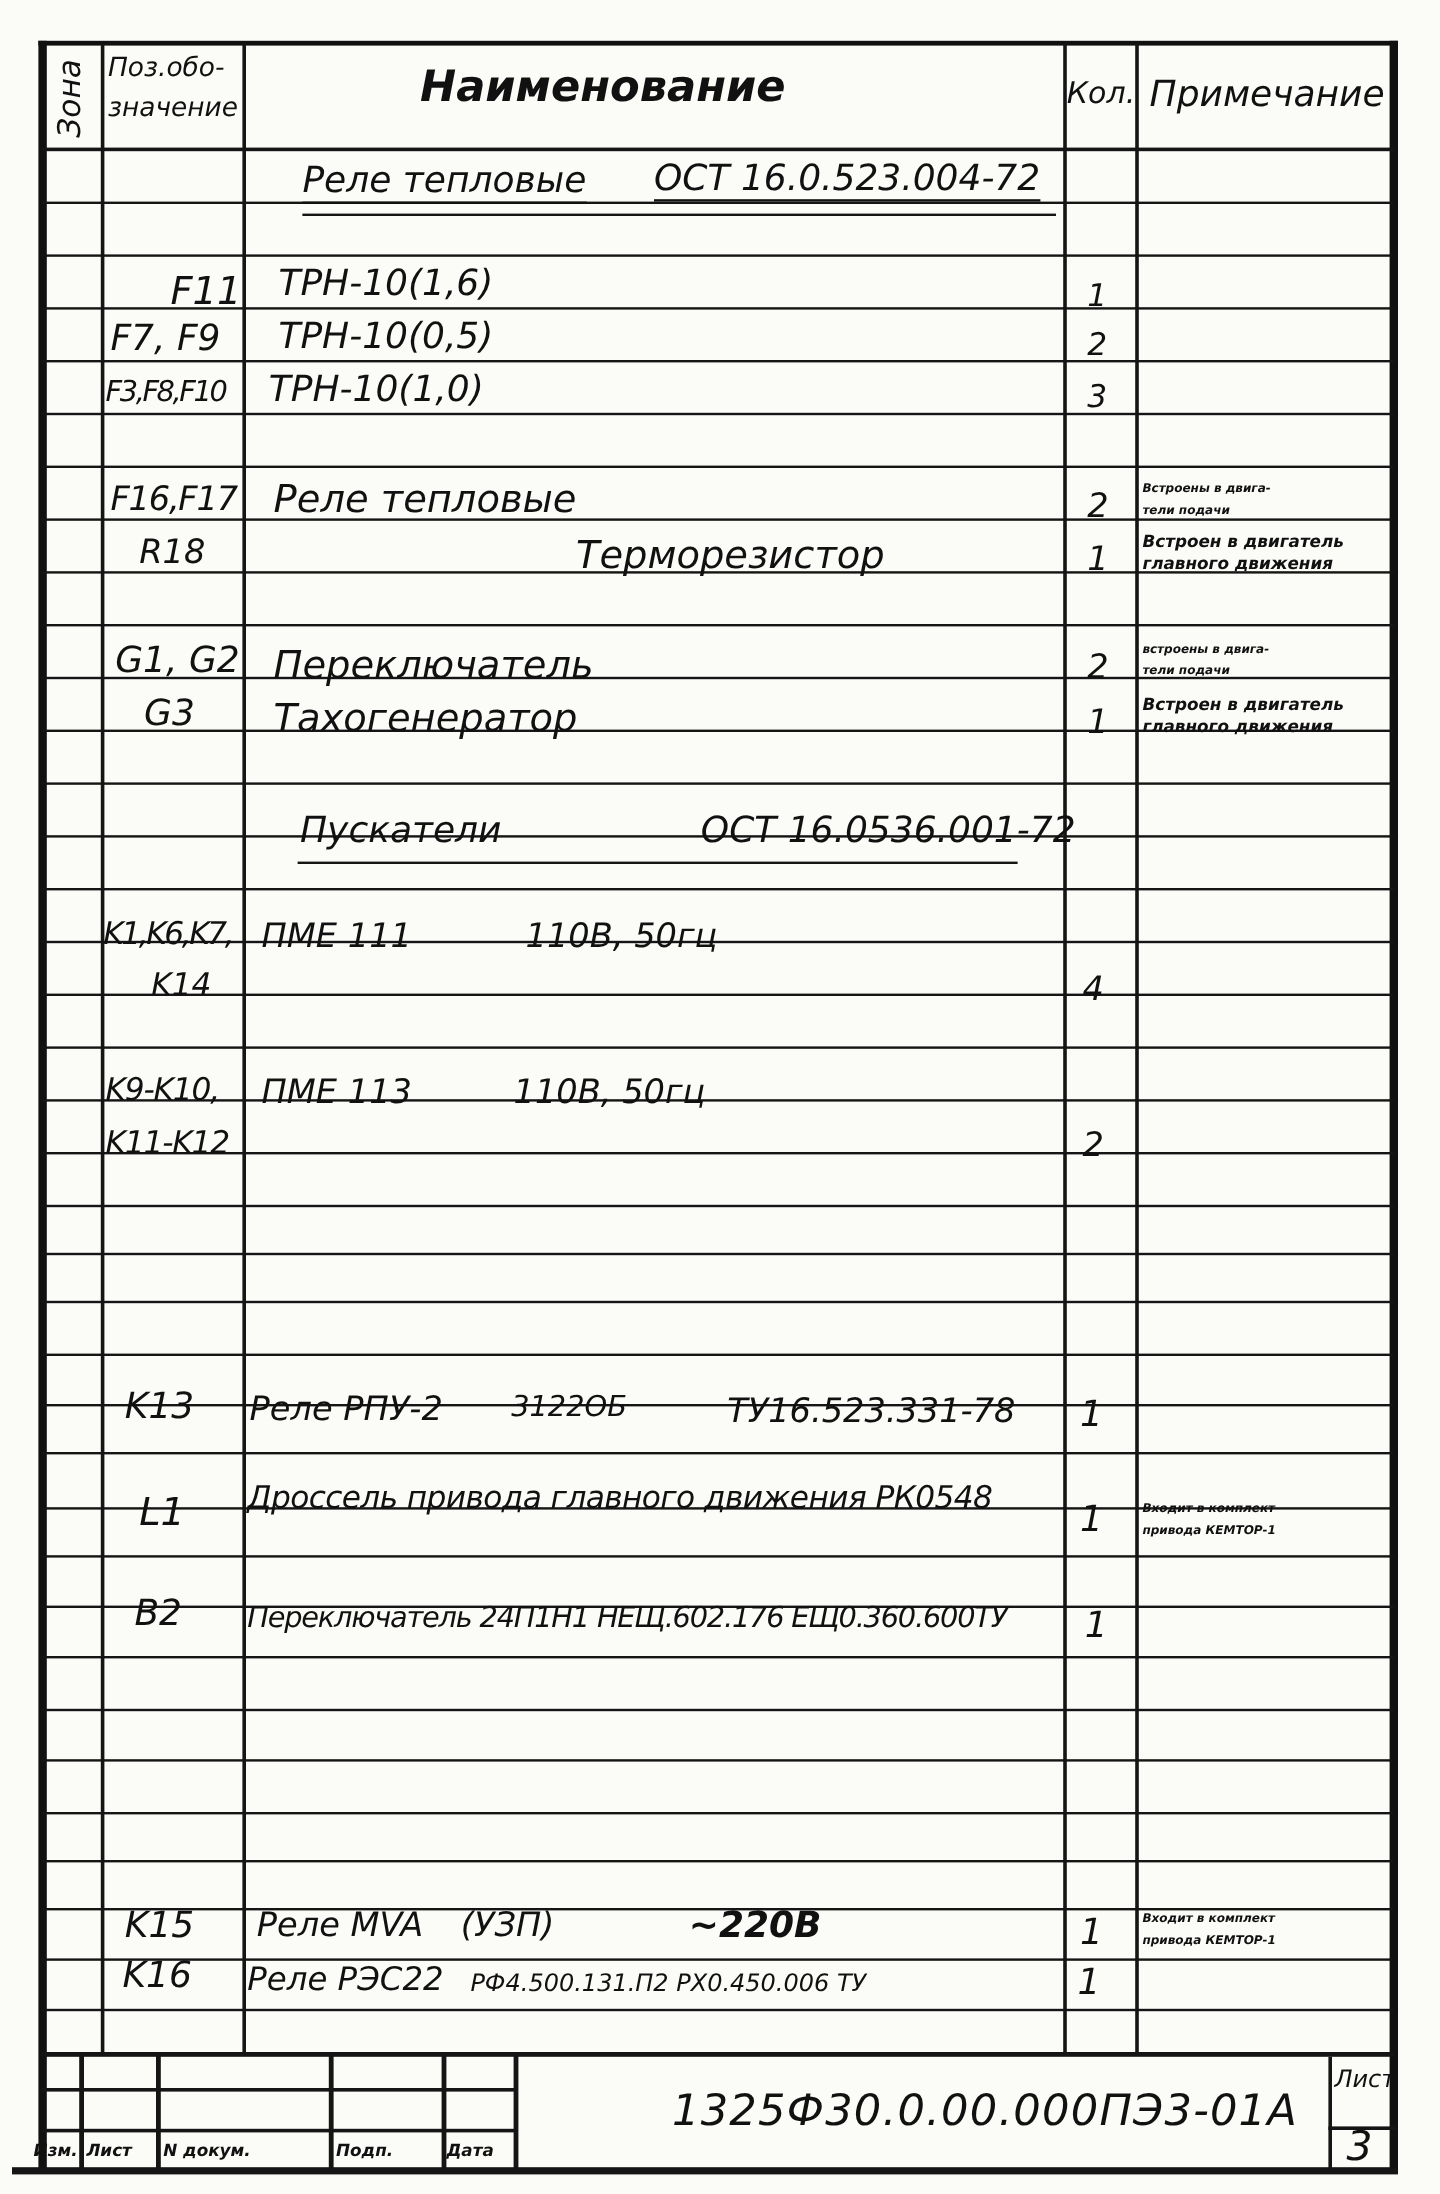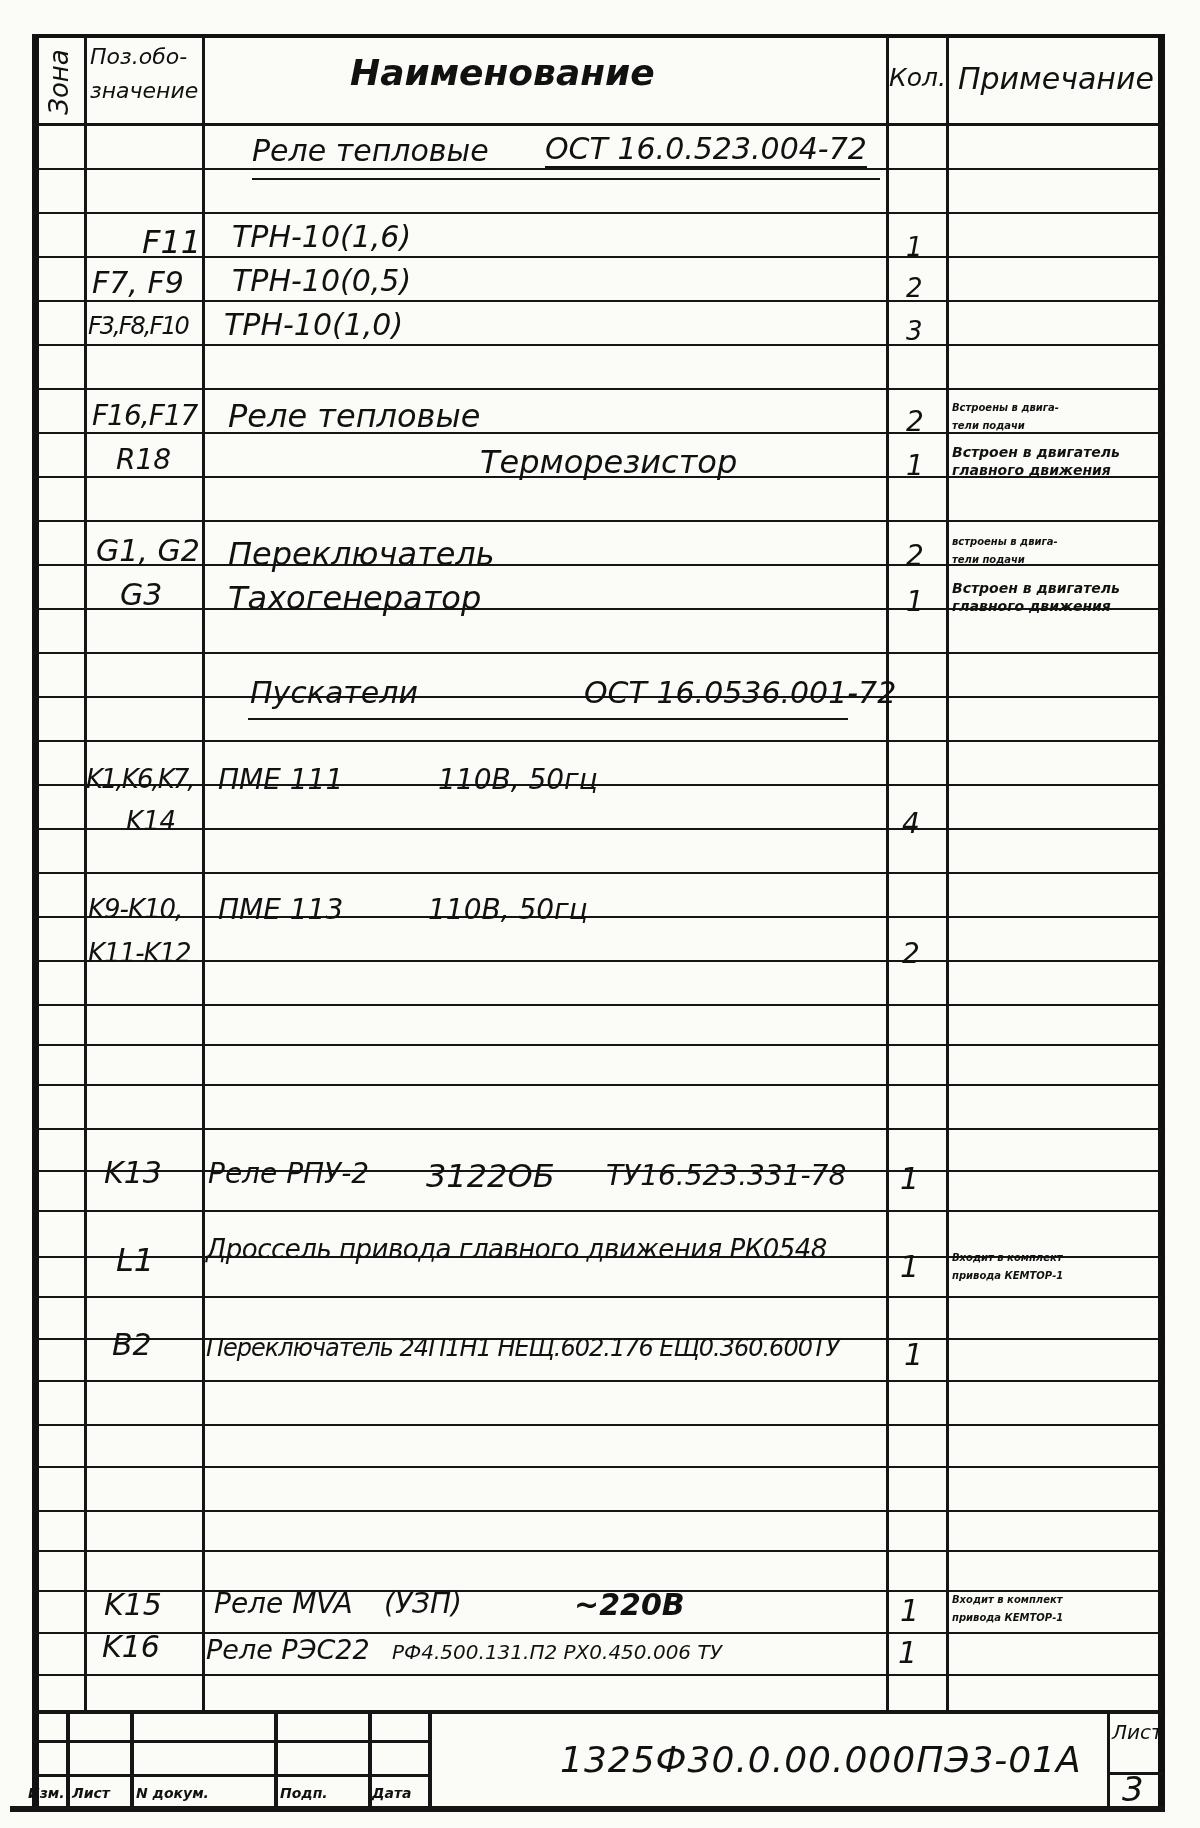--- a/index.html
+++ b/index.html
@@ -150,7 +150,7 @@
 
 <div class="hand" style="left:104px; top:1158px; font-size:30px;">K13</div>
 <div class="hand" style="left:208px; top:1160px; font-size:28px;">Реле РПУ-2</div>
-<div class="hand" style="left:426px; top:1160px; font-size:32px;">3122ОБ</div>
+<div class="hand" style="left:426px; top:1160px; font-size:24px;">3122ОБ</div>
 <div class="hand" style="left:606px; top:1162px; font-size:28px;">ТУ16.523.331-78</div>
 <div class="hand" style="left:900px; top:1164px; font-size:30px;">1</div>
 

